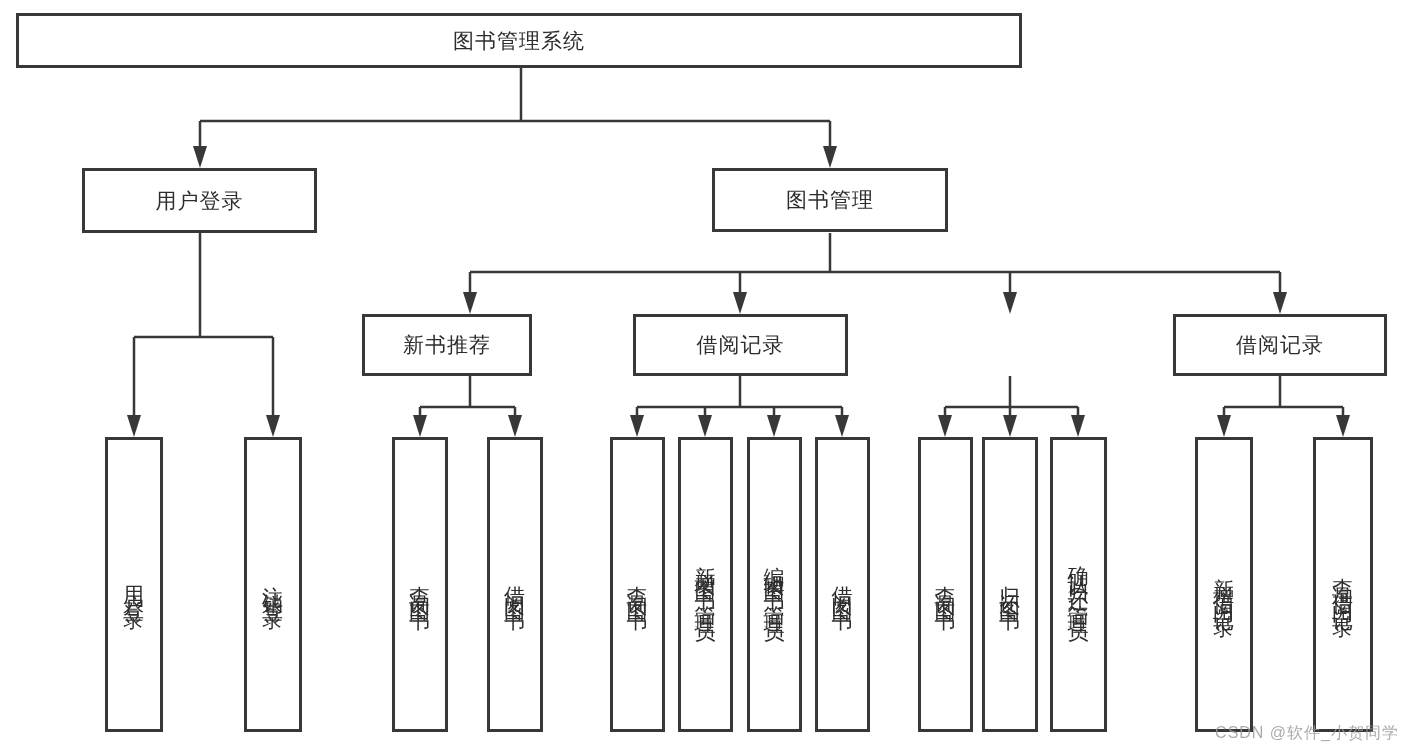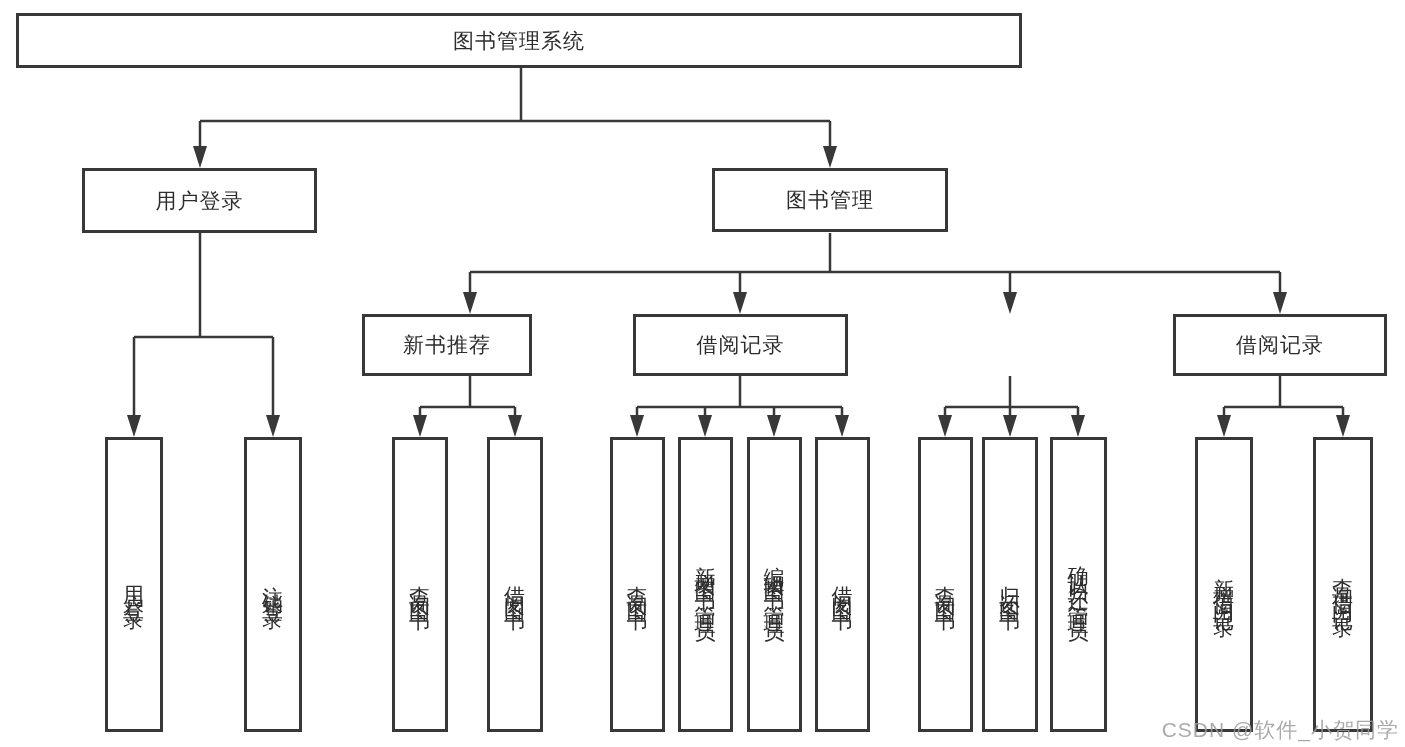--- a/index.html
+++ b/index.html
@@ -44,7 +44,7 @@
     position:absolute;
     right:6px;
     bottom:3px;
-    font-size:21px;
+    font-size:16px;
     color:var(--wm);
     letter-spacing:1px;
     opacity:.85;

